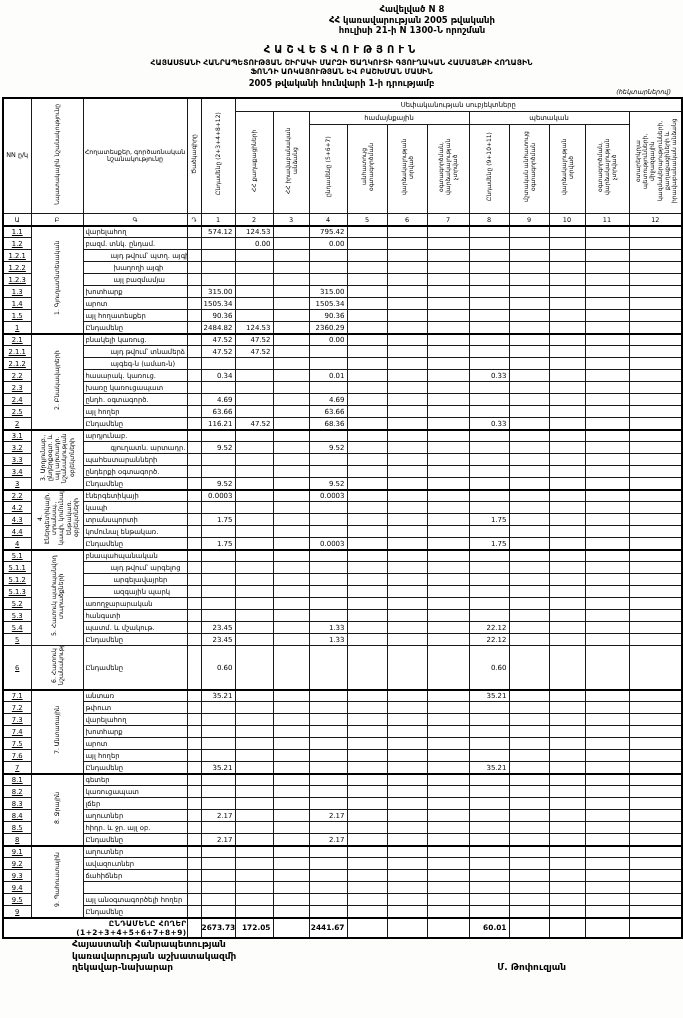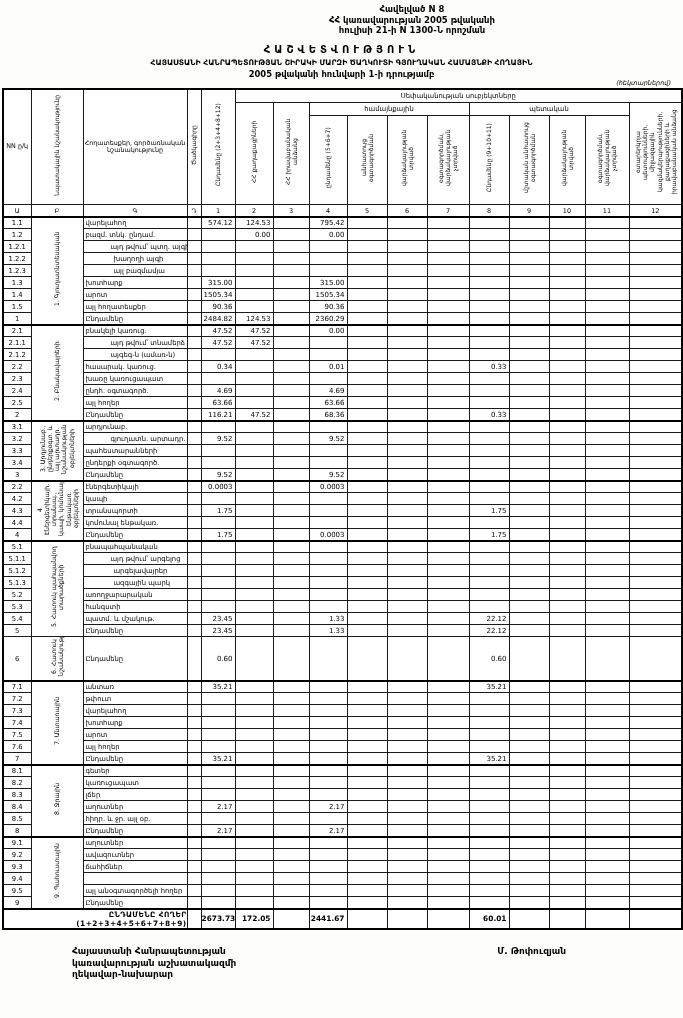--- a/index.html
+++ b/index.html
@@ -69,6 +69,7 @@
   <div class="titles">
     <div class="t-main">ՀԱՇՎԵՏՎՈՒԹՅՈՒՆ</div>
     <div class="t-l2">ՀԱՅԱՍՏԱՆԻ ՀԱՆՐԱՊԵՏՈՒԹՅԱՆ ՇԻՐԱԿԻ ՄԱՐԶԻ ԾԱՂԿՈՒՏԻ ԳՅՈՒՂԱԿԱՆ ՀԱՄԱՅՆՔԻ ՀՈՂԱՅԻՆ</div>
+    <div class="t-l3">ՖՈՆԴԻ ԱՌԿԱՅՈՒԹՅԱՆ ԵՎ ԲԱՇԽՄԱՆ ՄԱՍԻՆ</div>
     <div class="t-l4">2005 թվականի հունվարի 1-ի դրությամբ</div>
   </div>
 

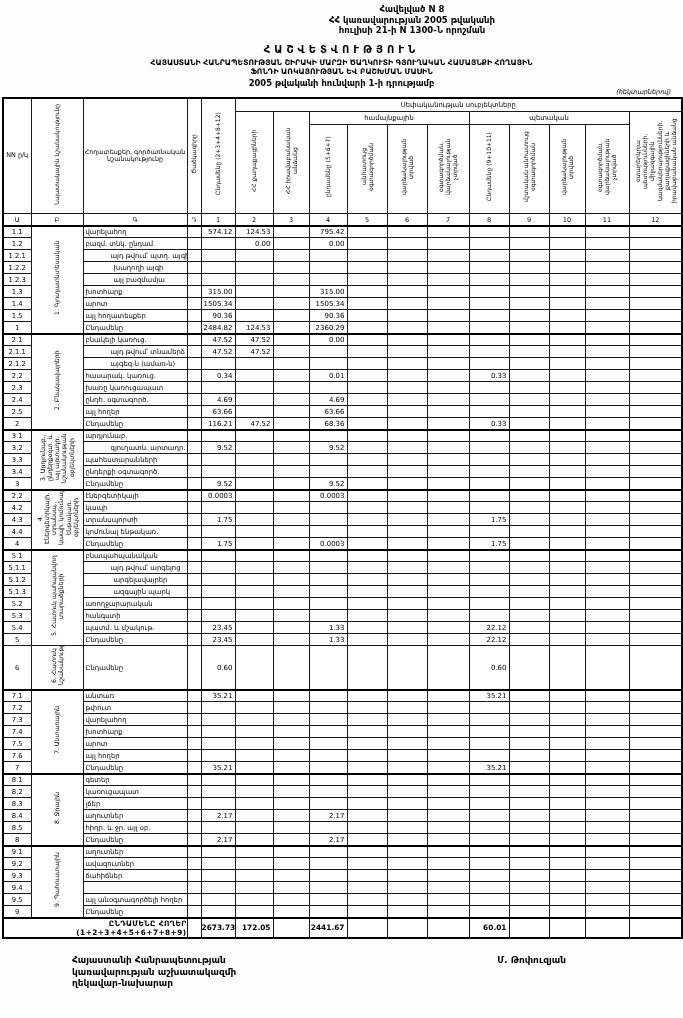--- a/index.html
+++ b/index.html
@@ -36,7 +36,7 @@
 
   tbody tr{height:12px;}
   tbody tr.tall{height:44px;}
-  .num{font-size:6.8px;text-align:center;}
+  .num{font-size:6.8px;text-align:center;text-decoration:underline;}
   .name{font-size:6.8px;text-align:left;padding-left:2px;white-space:nowrap;}
   .name.ind1{padding-left:27px;}
   .name.ind2{padding-left:30px;}

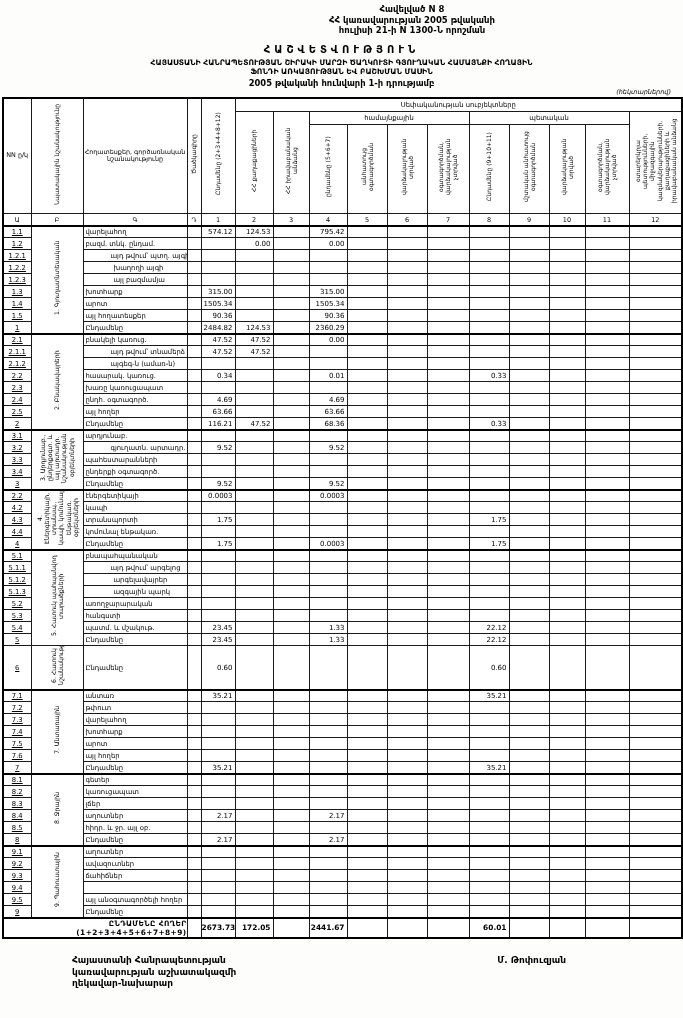--- a/index.html
+++ b/index.html
@@ -52,8 +52,8 @@
   .gtlabel{font-size:7.4px;text-align:right;letter-spacing:0.4px;padding-left:36px;}
   tr.grand .val{font-size:7.4px;}
 
-  .footer{display:flex;justify-content:space-between;
-          margin-top:16px;padding:0 115px 0 70px;font-weight:bold;font-size:9px;line-height:1.3;gap:32px;}
+  .footer{display:flex;justify-content:space-between;align-items:flex-end;
+          padding:0 115px 0 70px;font-weight:bold;font-size:9px;line-height:1.3;gap:32px;}
 </style>
 </head>
 <body>

